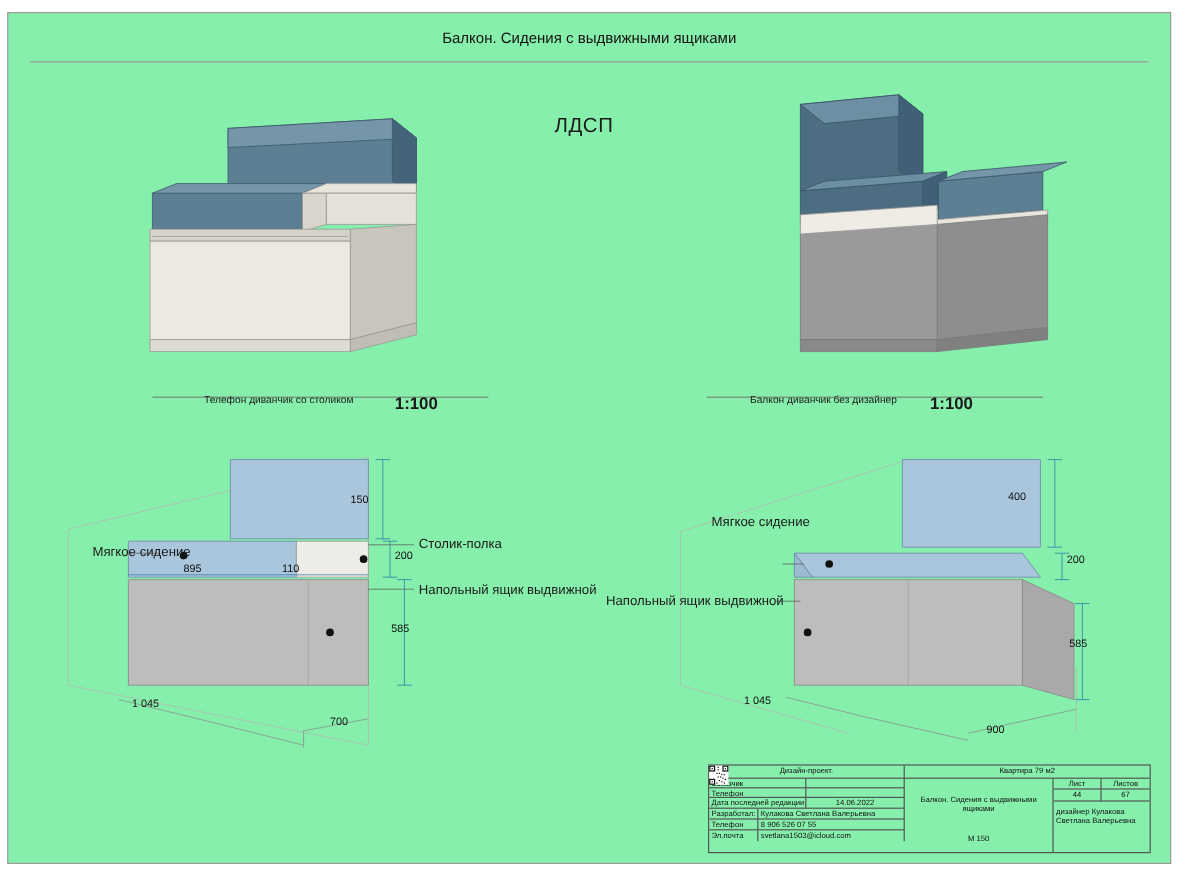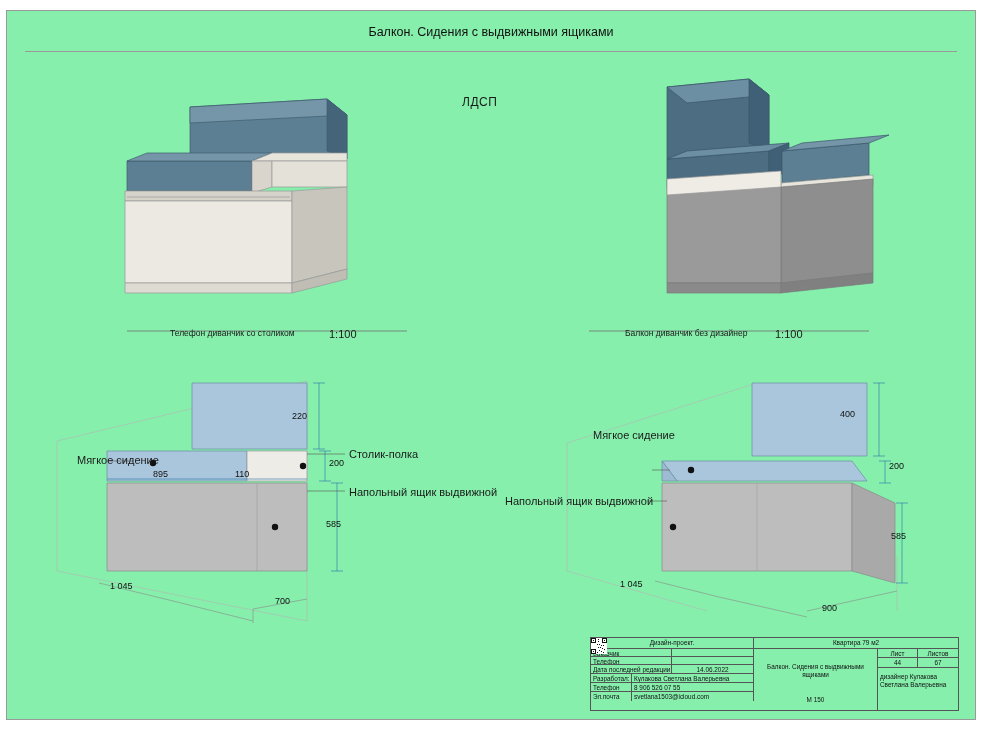--- a/index.html
+++ b/index.html
@@ -9,7 +9,7 @@
   .title-rule{position:absolute;left:18px;top:40px;width:932px;height:1px;background:#9a9a9a;}
   .lbl{position:absolute;font-size:11px;color:#1a1a1a;white-space:nowrap;}
   .dimtxt{position:absolute;font-size:9px;color:#111;white-space:nowrap;}
-  .ldsp{position:absolute;left:455px;top:84px;font-size:12px;letter-spacing:.5px;}
+  .ldsp{position:absolute;left:455px;top:84px;font-size:17px;letter-spacing:.5px;}
   .cap{position:absolute;font-size:8.5px;white-space:nowrap;}
   .scale{position:absolute;font-size:11px;white-space:nowrap;}
   svg{position:absolute;left:0;top:0;overflow:visible;}

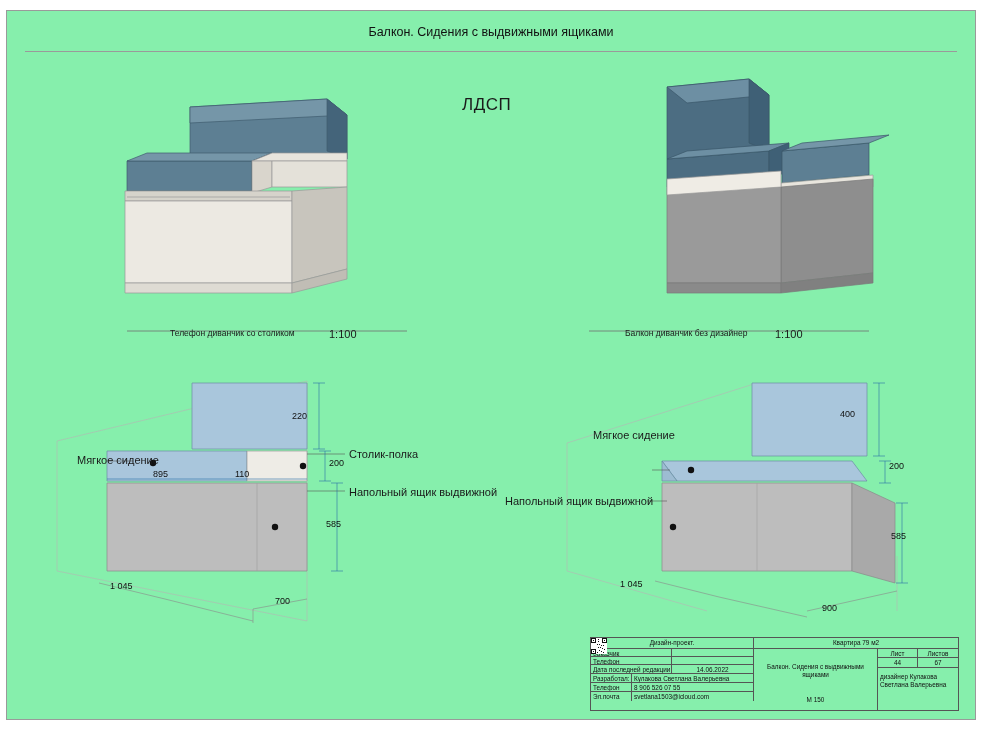--- a/index.html
+++ b/index.html
@@ -11,7 +11,7 @@
   .dimtxt{position:absolute;font-size:9px;color:#111;white-space:nowrap;}
   .ldsp{position:absolute;left:455px;top:84px;font-size:17px;letter-spacing:.5px;}
   .cap{position:absolute;font-size:8.5px;white-space:nowrap;}
-  .scale{position:absolute;font-size:11px;white-space:nowrap;}
+  .scale{position:absolute;font-size:14px;white-space:nowrap;font-weight:bold;}
   svg{position:absolute;left:0;top:0;overflow:visible;}
   
   .tb{position:absolute;left:583px;top:626px;width:367px;height:72px;border:1px solid #555;font-size:6.4px;color:#111;}

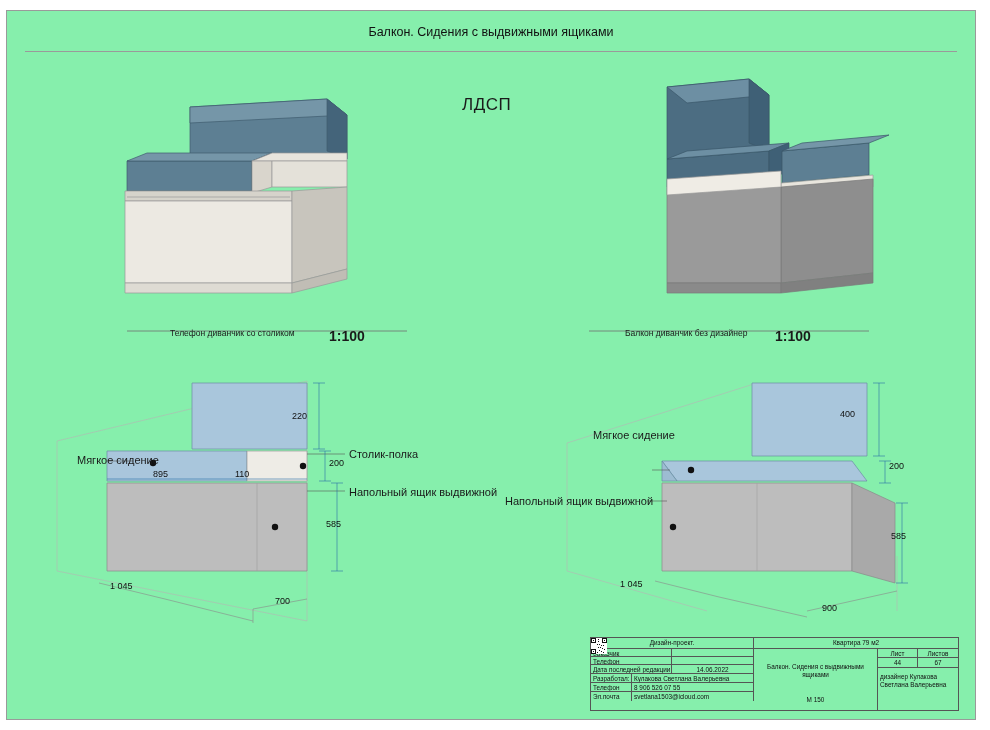--- a/index.html
+++ b/index.html
@@ -158,7 +158,7 @@
   <div class="lbl" style="left:342px;top:437px;">Столик-полка</div>
   <div class="lbl" style="left:342px;top:475px;">Напольный ящик выдвижной</div>
 
-  <div class="dimtxt" style="left:285px;top:400px;">220</div>
+  <div class="dimtxt" style="left:285px;top:400px;">150</div>
   <div class="dimtxt" style="left:322px;top:447px;">200</div>
   <div class="dimtxt" style="left:146px;top:458px;">895</div>
   <div class="dimtxt" style="left:228px;top:458px;">110</div>

